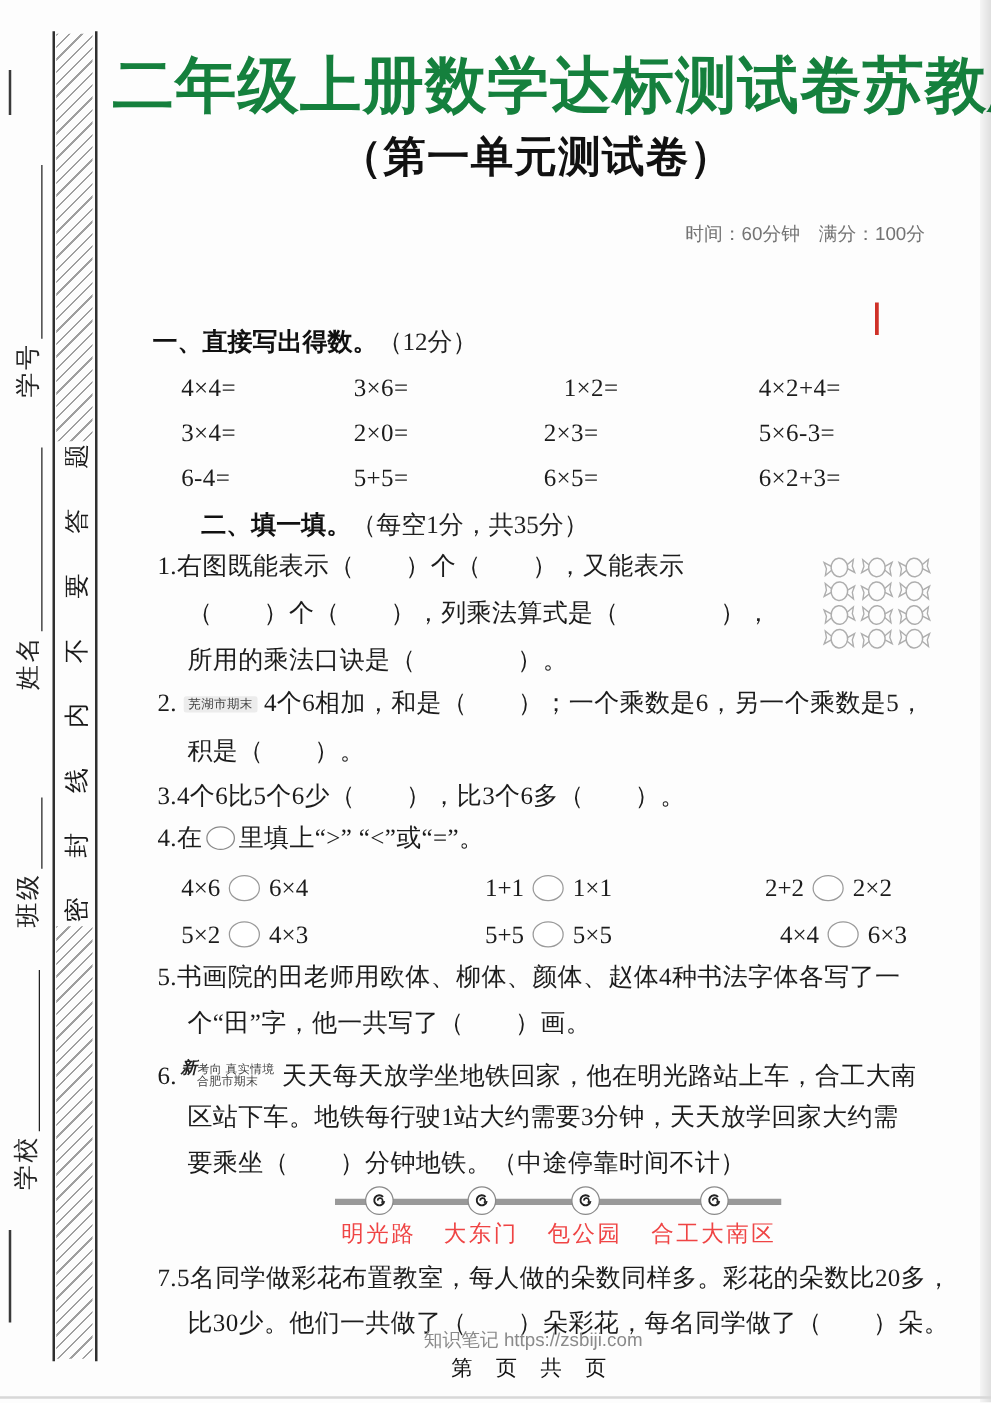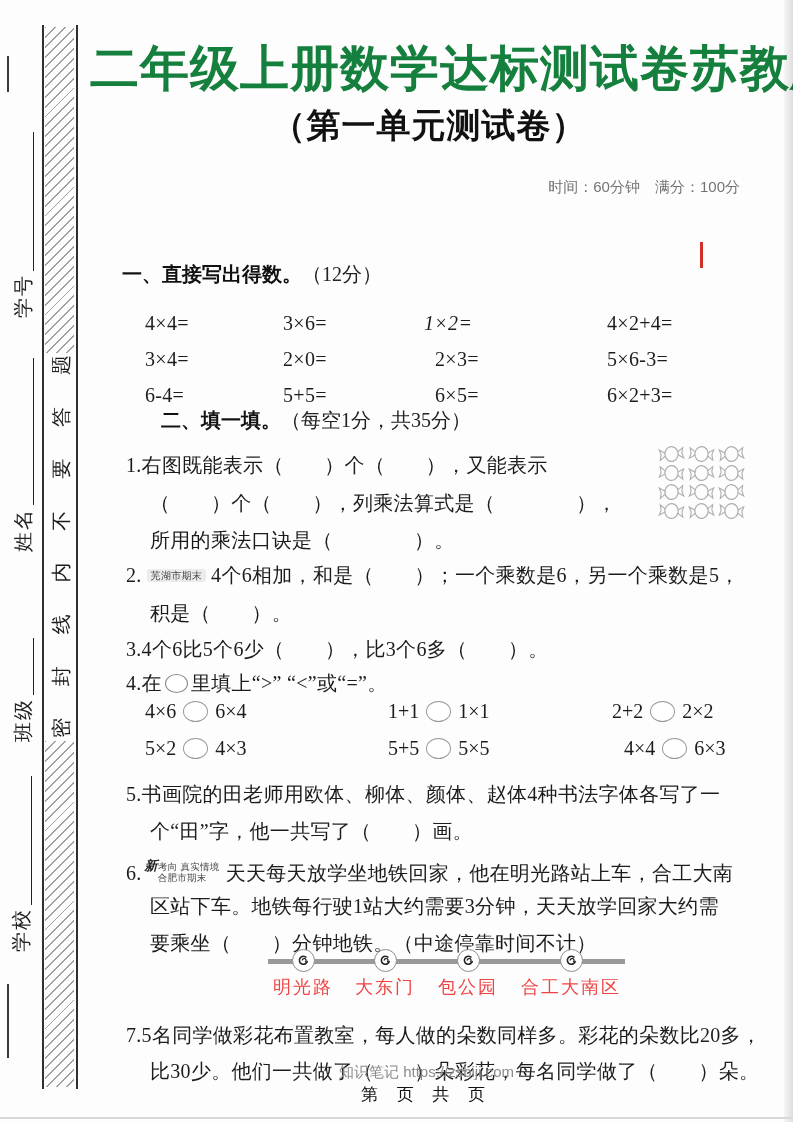--- a/index.html
+++ b/index.html
@@ -6,7 +6,7 @@
   body{width:793px;height:1122px;position:relative;background:#fdfdfd;overflow:hidden;
        font-family:"Liberation Serif",serif;color:#1c1c1c;}
   .line{position:absolute;white-space:nowrap;font-family:"Liberation Serif",serif;
-        font-size:20px;color:#1c1c1c;letter-spacing:.3px;line-height:1;margin-top:12px;}
+        font-size:20px;color:#1c1c1c;letter-spacing:.3px;line-height:1;}
   
   .seal-line{position:absolute;width:2px;background:#2f2f2f;}
   .hatch{position:absolute;left:45px;width:29px;

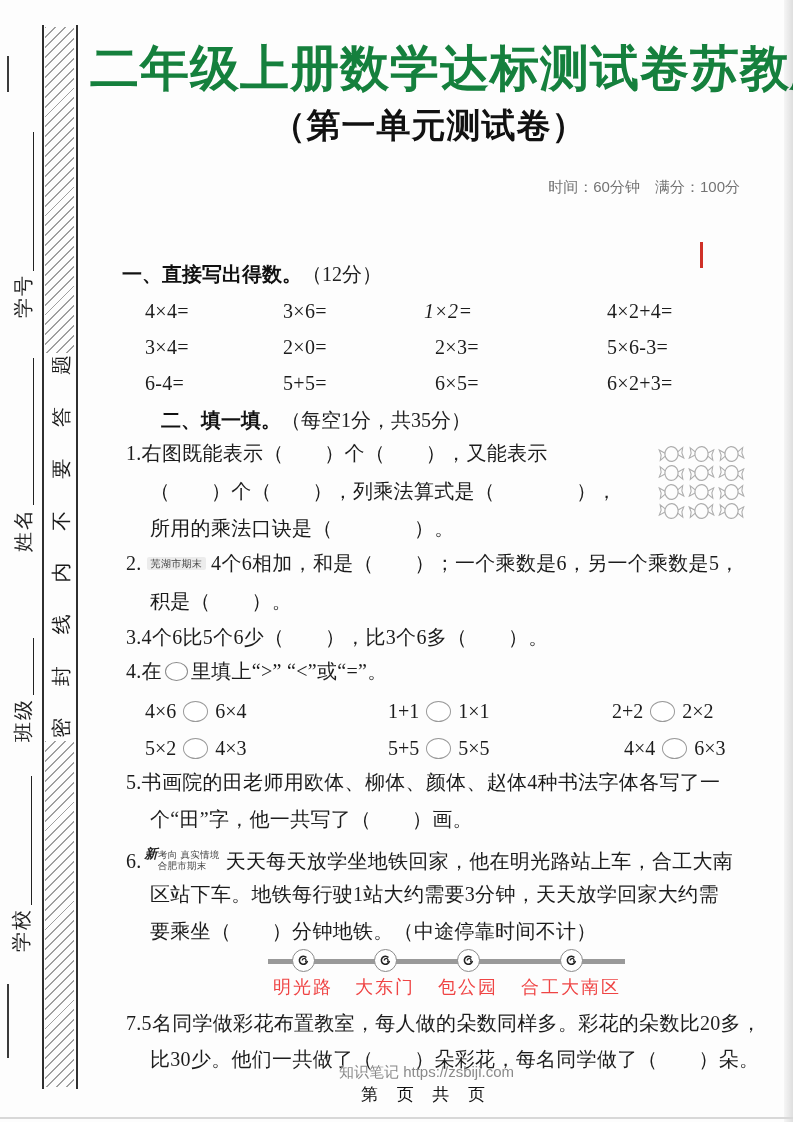--- a/index.html
+++ b/index.html
@@ -138,7 +138,7 @@
 
 <div class="line" style="left:145px;top:301px;">4×4=</div>
 <div class="line" style="left:283px;top:301px;">3×6=</div>
-<div class="line" style="left:424px;top:301px;font-style:italic;">1×2=</div>
+<div class="line" style="left:451px;top:301px;">1×2=</div>
 <div class="line" style="left:607px;top:301px;">4×2+4=</div>
 <div class="line" style="left:145px;top:337px;">3×4=</div>
 <div class="line" style="left:283px;top:337px;">2×0=</div>

